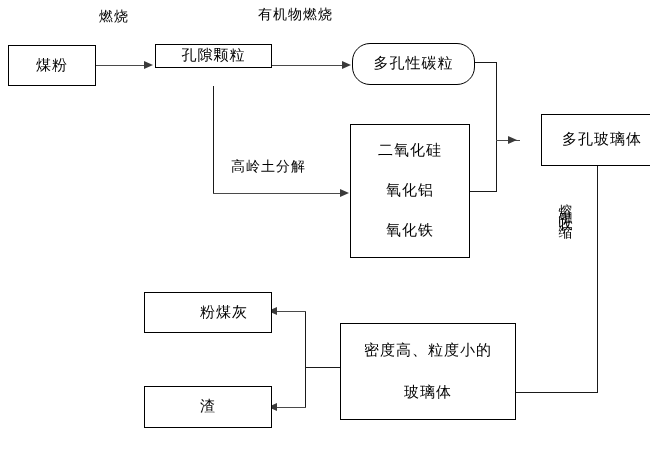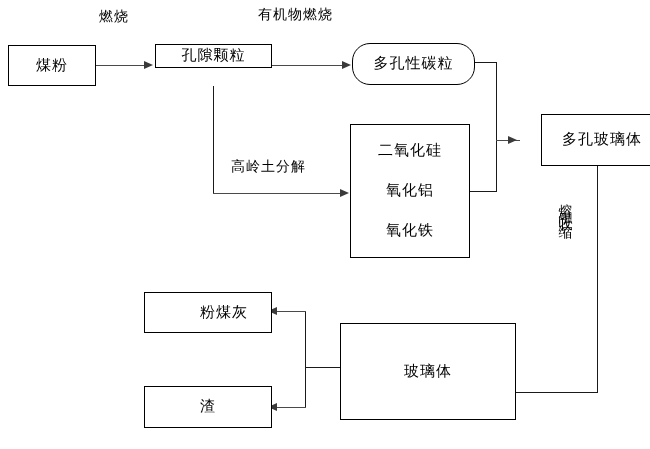--- a/index.html
+++ b/index.html
@@ -142,6 +142,7 @@
   </div>
 
   <div class="node multi" style="left:340px; top:323px; width:176px; height:97px;">
+    <span class="line-txt">密度高、粒度小的</span>
     <span class="line-txt">玻璃体</span>
   </div>
 

